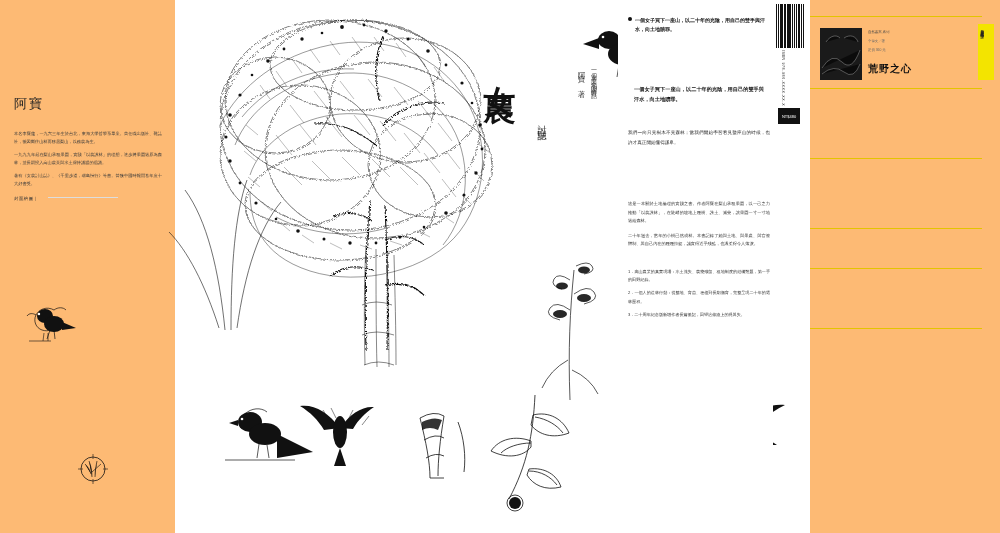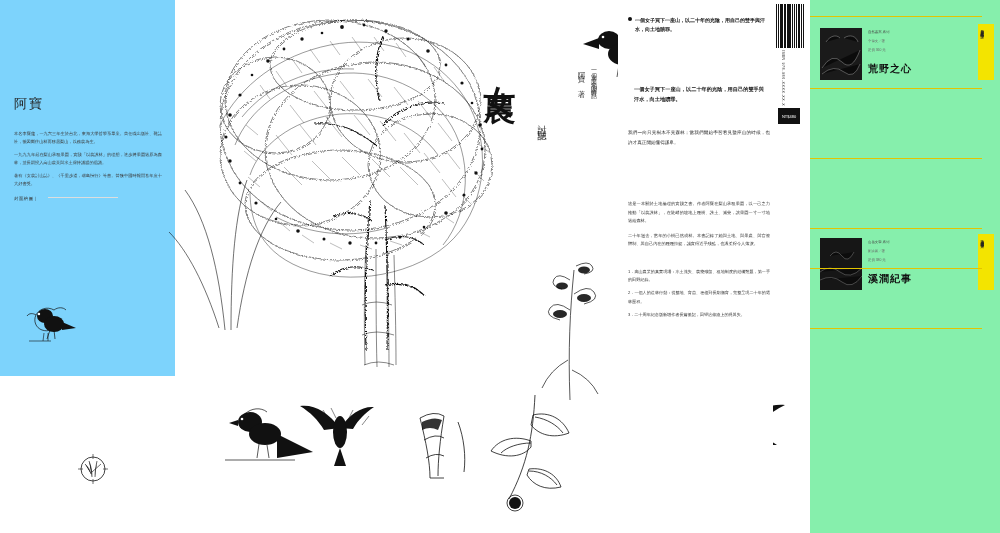--- a/index.html
+++ b/index.html
@@ -49,7 +49,7 @@
   .pricebox{position:absolute;left:2px;top:104px;width:22px;height:16px;background:#111;color:#fff;font-size:4px;display:flex;align-items:center;justify-content:center;}
 
   
-  .rflap{position:absolute;left:810px;top:0;width:190px;height:533px;background:#86efac;}
+  .rflap{position:absolute;left:810px;top:0;width:190px;height:533px;background:#fdba74;}
   .rule{position:absolute;left:0;width:172px;height:1px;background:#e3c400;}
   .bookrow{position:absolute;left:10px;width:170px;height:58px;}
   .cover{position:absolute;left:0;top:0;width:42px;height:52px;background:#111;overflow:hidden;}

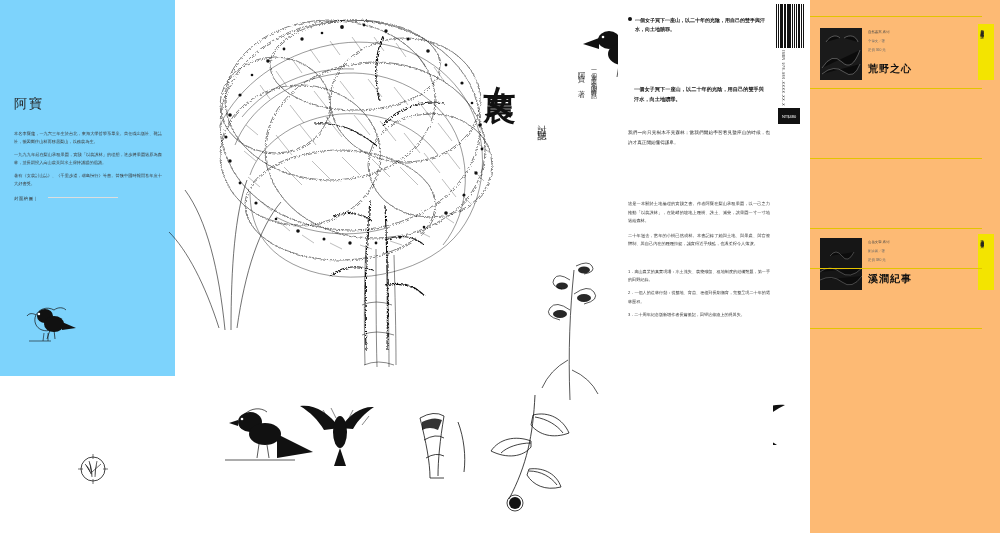--- a/index.html
+++ b/index.html
@@ -7,7 +7,7 @@
   #page{position:relative;width:1000px;height:533px;background:#fff;}
 
   
-  .flap{position:absolute;left:0;top:0;width:175px;height:376px;background:#7dd3fc;}
+  .flap{position:absolute;left:0;top:0;width:175px;height:533px;background:#fdba74;}
   .flap-title{position:absolute;left:14px;top:95px;font-size:13px;letter-spacing:2px;color:#222;writing-mode:horizontal-tb;}
   .flap-body{position:absolute;left:14px;top:130px;width:148px;font-size:4.2px;line-height:1.9;color:#3a3a3a;text-align:justify;}
   .flap-body p{margin:0 0 5px 0;}

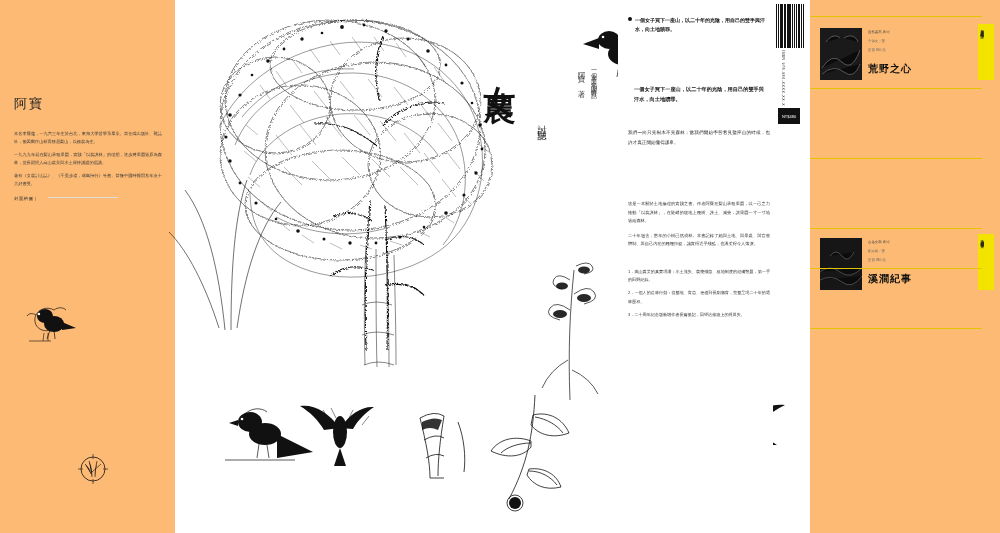--- a/index.html
+++ b/index.html
@@ -413,27 +413,6 @@
 
     <div class="rule" style="top:228px"></div>
 
-    <div class="bookrow" style="top:238px">
-      <div class="cover">
-        <svg class="shade" viewBox="0 0 42 52">
-            <rect width="42" height="52" fill="#161616"></rect>
-            <g stroke="#fff" stroke-width=".5" opacity=".45">
-              <path d="M0 34q10-8 20 0t22-4"></path>
-              <path d="M0 42q12-6 22 2t20-6"></path>
-              <path d="M10 18q6-8 12 0t12-4"></path>
-            </g>
-          </svg>
-      </div>
-      <div class="meta">
-        <div class="m1">山岳文學 系列</div>
-        <div class="m2">劉克襄／著</div>
-        <div class="m2">定價 380 元</div>
-      </div>
-      <div class="bname">溪澗紀事</div>
-      <div class="ytab" style="left:158px;top:-4px;height:56px">
-        <span>走讀台灣溪谷的四季風景</span>
-      </div>
-    </div>
 
     <div class="rule" style="top:268px"></div>
 

